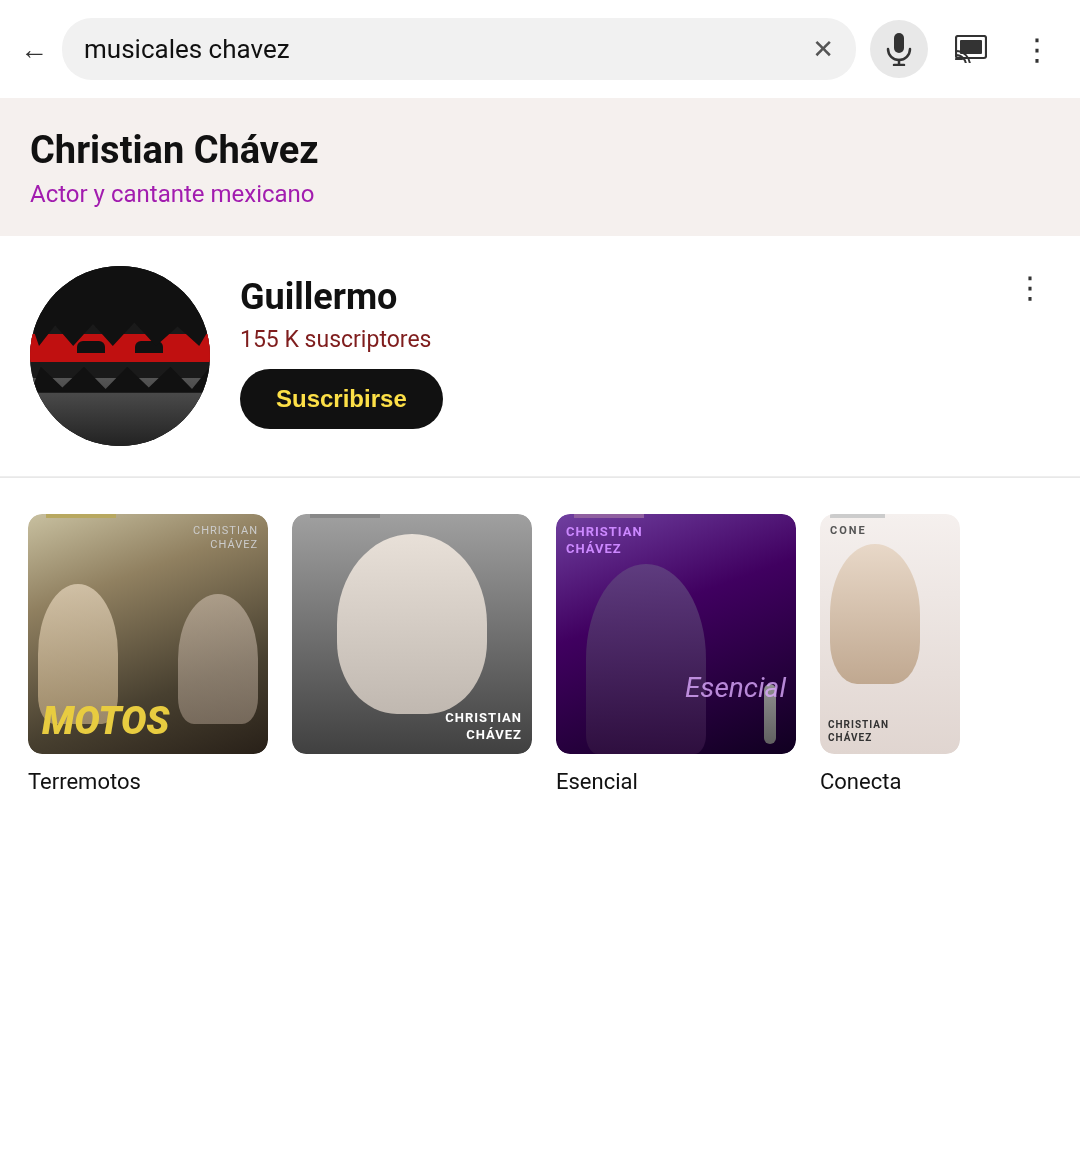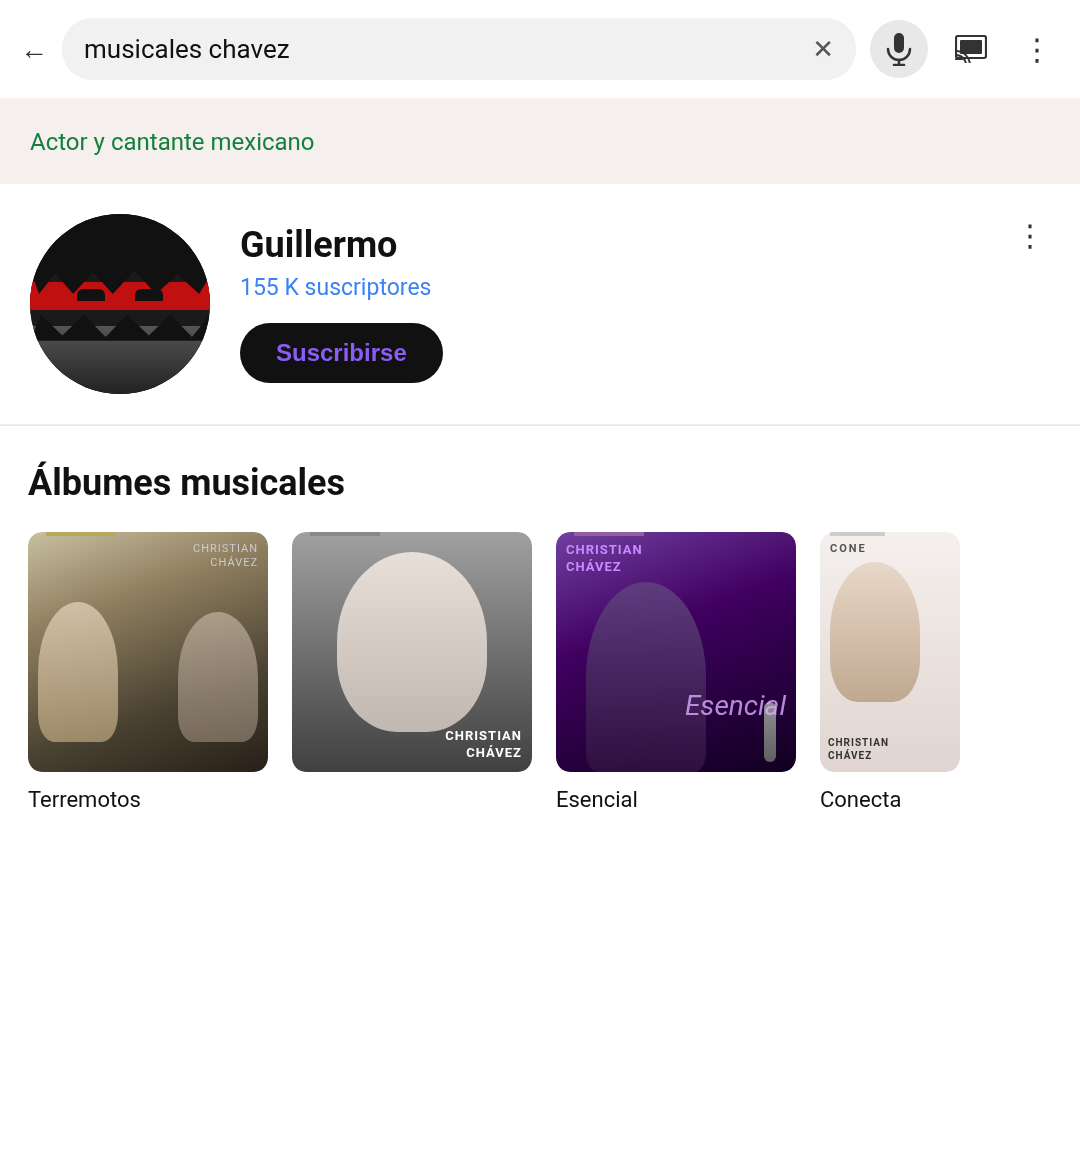--- a/index.html
+++ b/index.html
@@ -230,6 +230,7 @@
 </div>
 
 <div class="kp-header">
+  <div class="kp-title">Christian Chávez</div>
   <div class="kp-subtitle">Actor y cantante mexicano</div>
 </div>
 

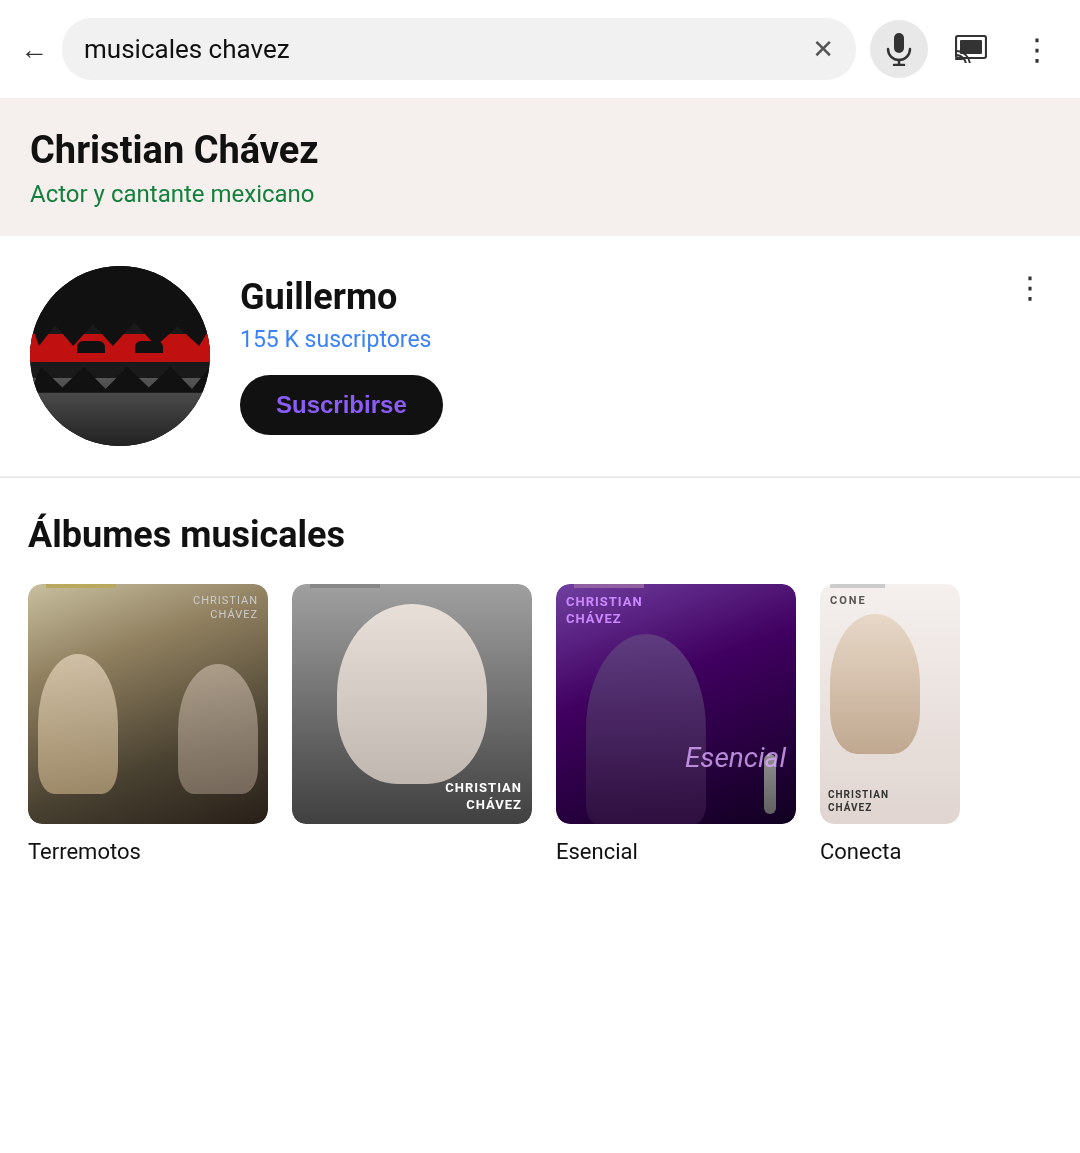--- a/index.html
+++ b/index.html
@@ -79,7 +79,7 @@
     }
     .kp-subtitle {
       font-size: 24px;
-      color: #15803d;
+      color: #a21caf;
     }
 
     

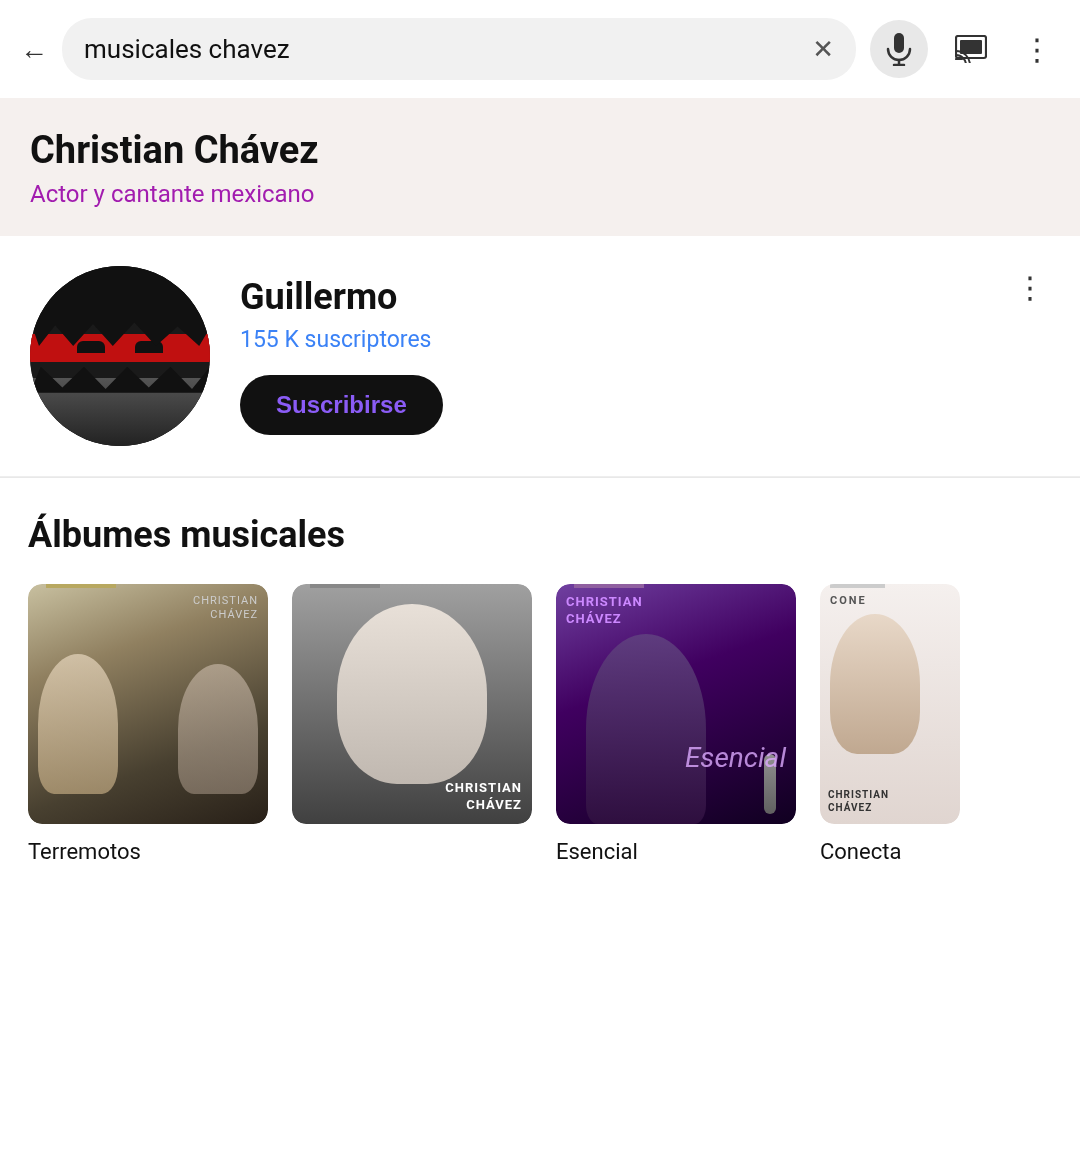--- a/index.html
+++ b/index.html
@@ -128,8 +128,8 @@
     }
     .channel-subs {
       font-size: 23px;
-      color: #3b82f6;
-      margin-bottom: 22px;
+      color: #7f1d1d;
+      margin-bottom: 16px;
     }
     .subscribe-btn {
       background: #111;

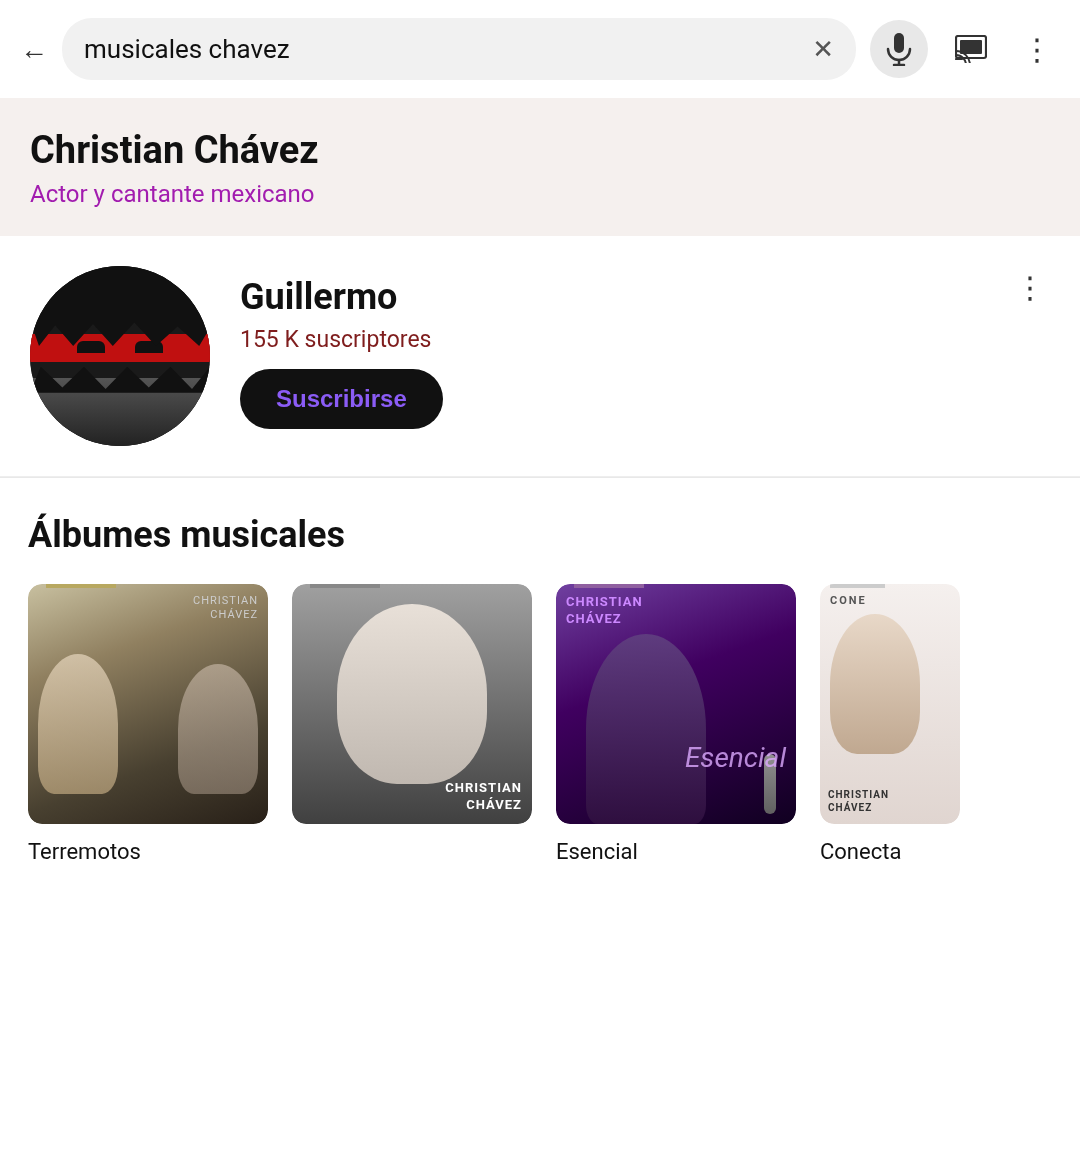--- a/index.html
+++ b/index.html
@@ -133,7 +133,7 @@
     }
     .subscribe-btn {
       background: #111;
-      color: #8b5cf6;
+      color: #fde047;
       border: none;
       border-radius: 30px;
       padding: 16px 36px;

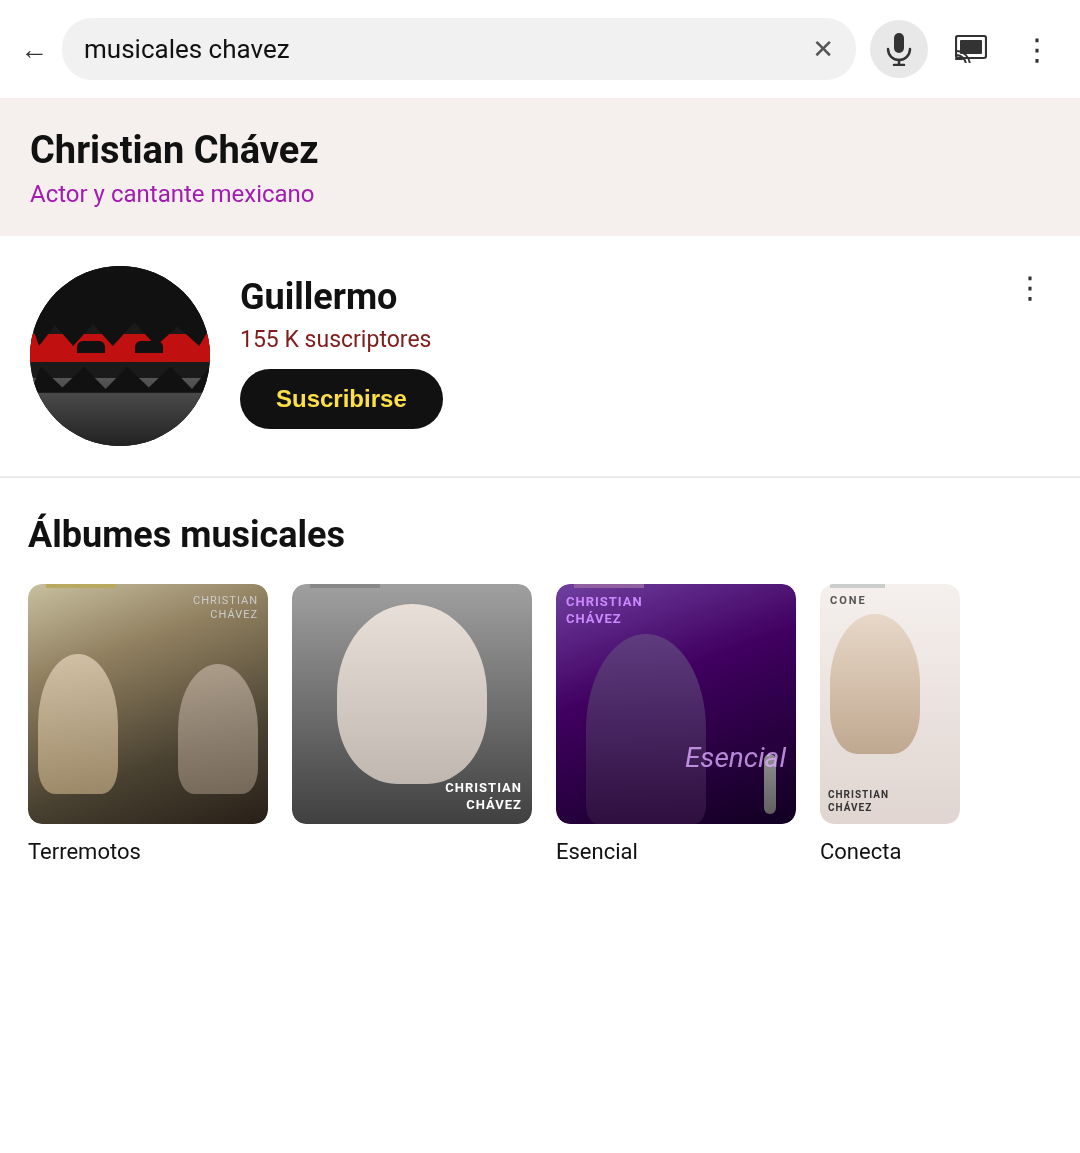--- a/index.html
+++ b/index.html
@@ -267,7 +267,6 @@
 <div class="section-divider"></div>
 
 <div class="albums-section">
-  <div class="albums-title">Álbumes musicales</div>
   <div class="albums-row">
 
     <div class="album-item">

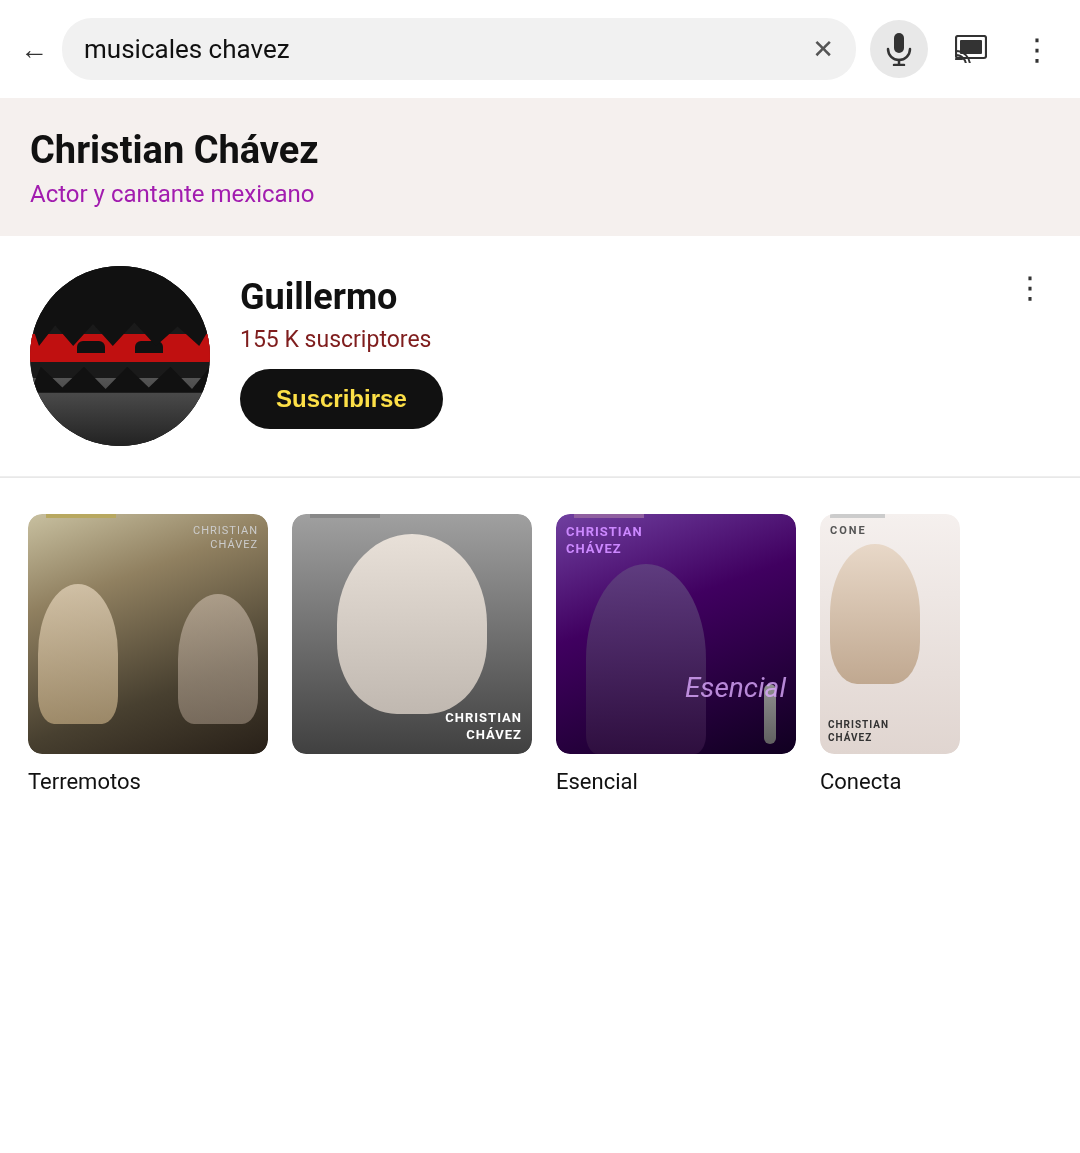--- a/index.html
+++ b/index.html
@@ -279,6 +279,7 @@
           <div style="position:absolute;bottom:30px;right:10px;width:80px;height:130px;background:linear-gradient(180deg,#d0c0b0 0%,#a09080 100%);border-radius:50% 50% 20% 20%;opacity:0.6;"></div>
 
           <div style="position:absolute;bottom:0;left:0;width:100%;padding:10px 14px 14px;z-index:10;">
+            <div style="font-size:38px;font-weight:900;color:#e8cc40;line-height:1;text-transform:uppercase;font-style:italic;">MOTOS</div>
           </div>
 
           <div style="position:absolute;top:10px;right:10px;font-size:11px;color:#ccc;text-align:right;letter-spacing:1px;line-height:1.3;">CHRISTIAN<br>CHÁVEZ</div>

